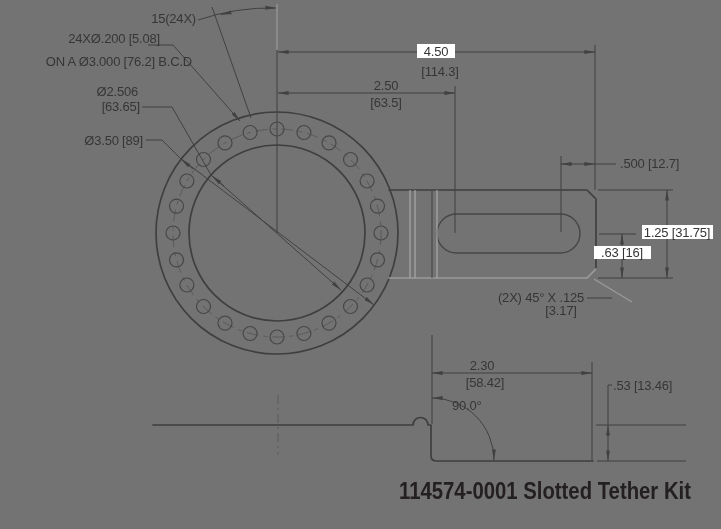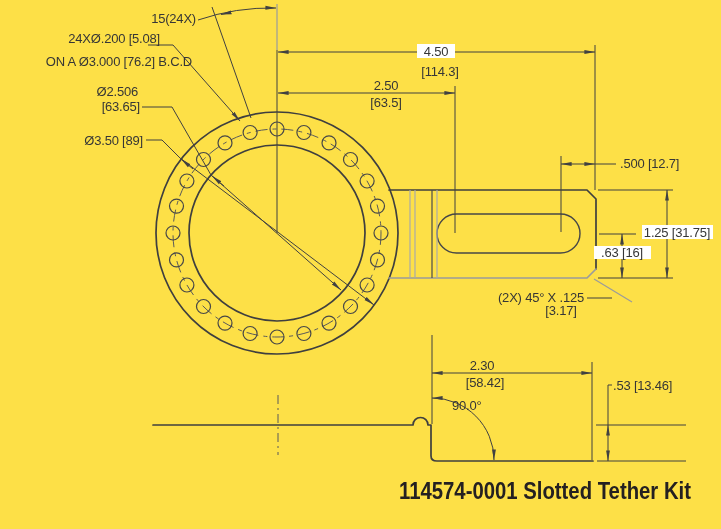--- a/index.html
+++ b/index.html
@@ -3,7 +3,7 @@
 <meta charset="utf-8">
 <style>
   html,body{margin:0;padding:0;background:#ffffff;}
-  .page{width:721px;height:529px;background:#fde047;position:relative;overflow:hidden;
+  .page{width:721px;height:529px;background:#737373;position:relative;overflow:hidden;
         font-family:"Liberation Sans",sans-serif;}
   svg{display:block;}
   .edge   {stroke:#3f3f3f;stroke-width:1.7;fill:none;stroke-linejoin:round;stroke-linecap:round;}

